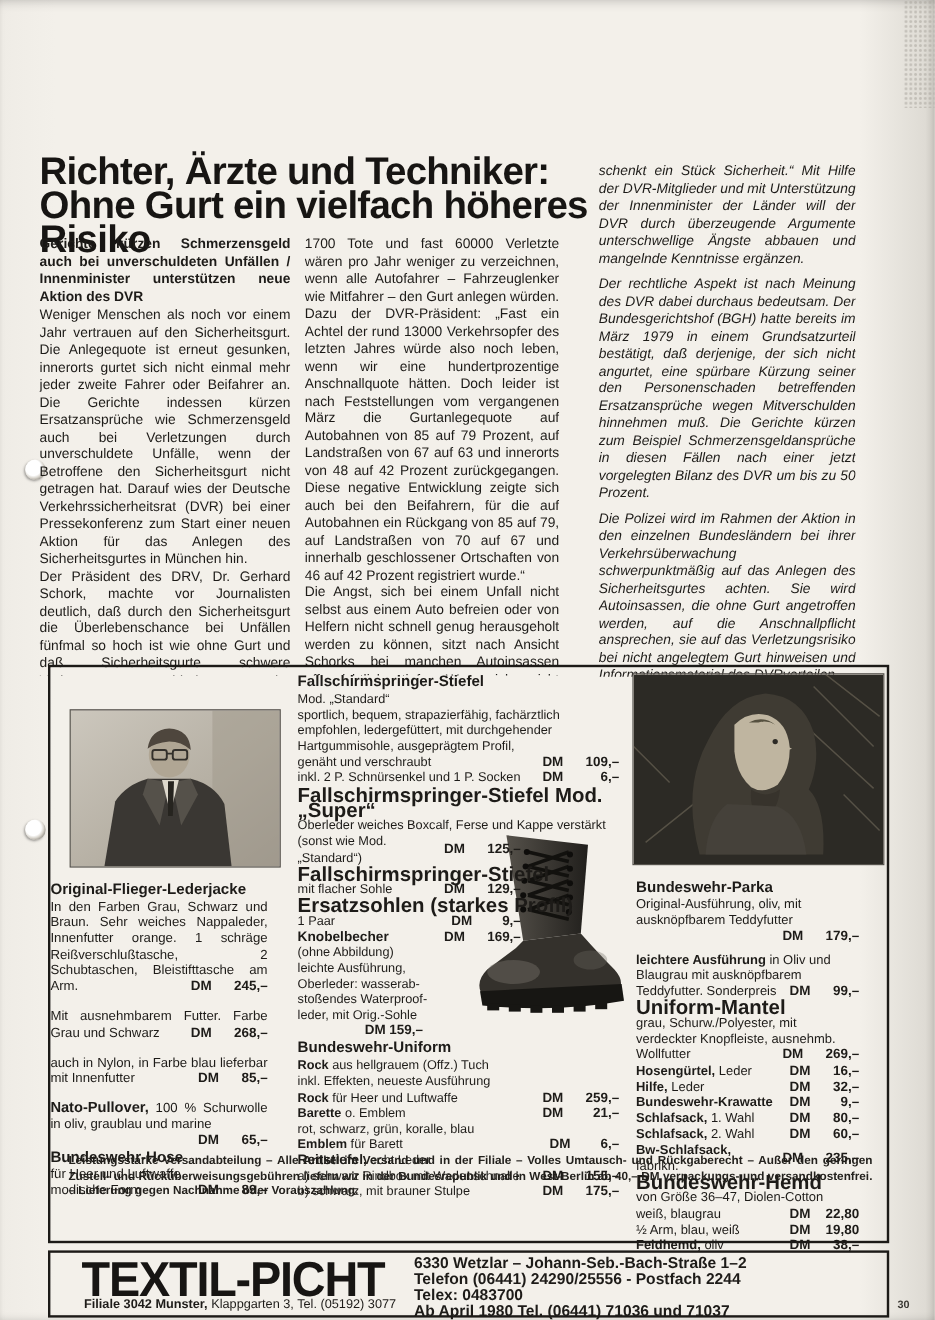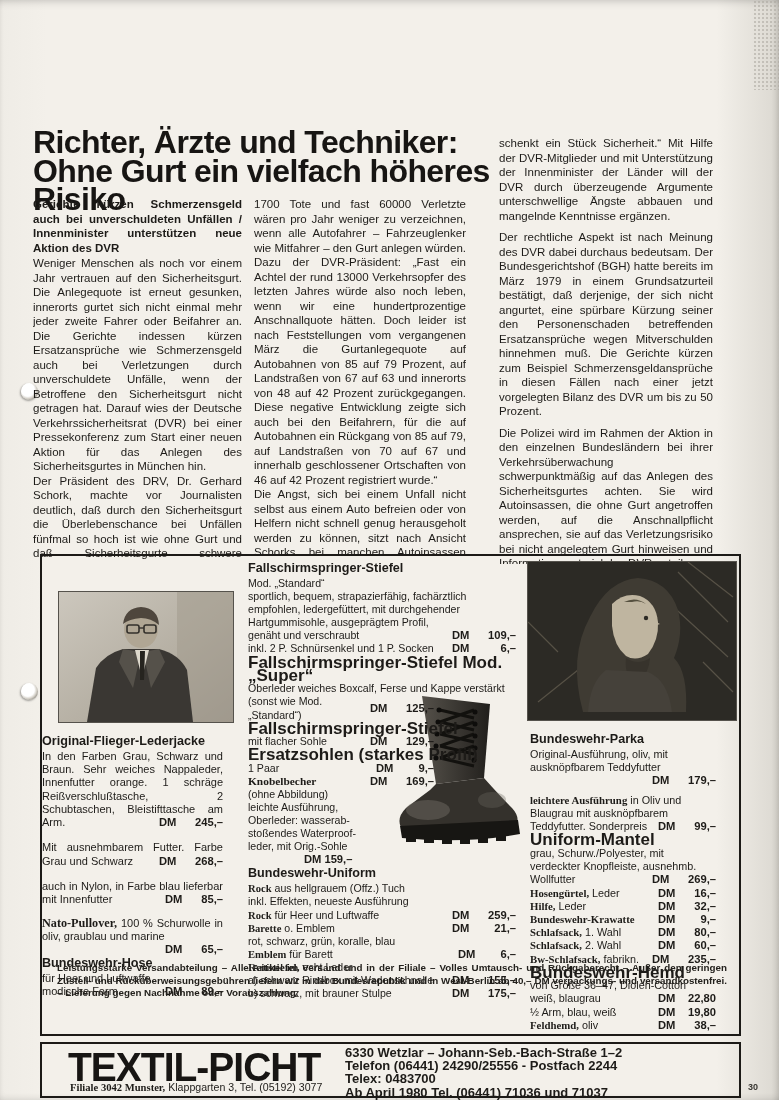--- a/index.html
+++ b/index.html
@@ -41,7 +41,7 @@
   .col1{left:33px;top:197px;width:209px;height:366px;}
   .col2{left:254px;top:197px;width:212px;height:366px;}
   .col3{left:499px;top:136px;width:214px;height:428px;}
-  .col3 p{margin-bottom:7px;}
+  .col3 p{margin-bottom:7px;font-style:italic;}
   .lead{font-weight:bold;margin-bottom:1px !important;}
 
   

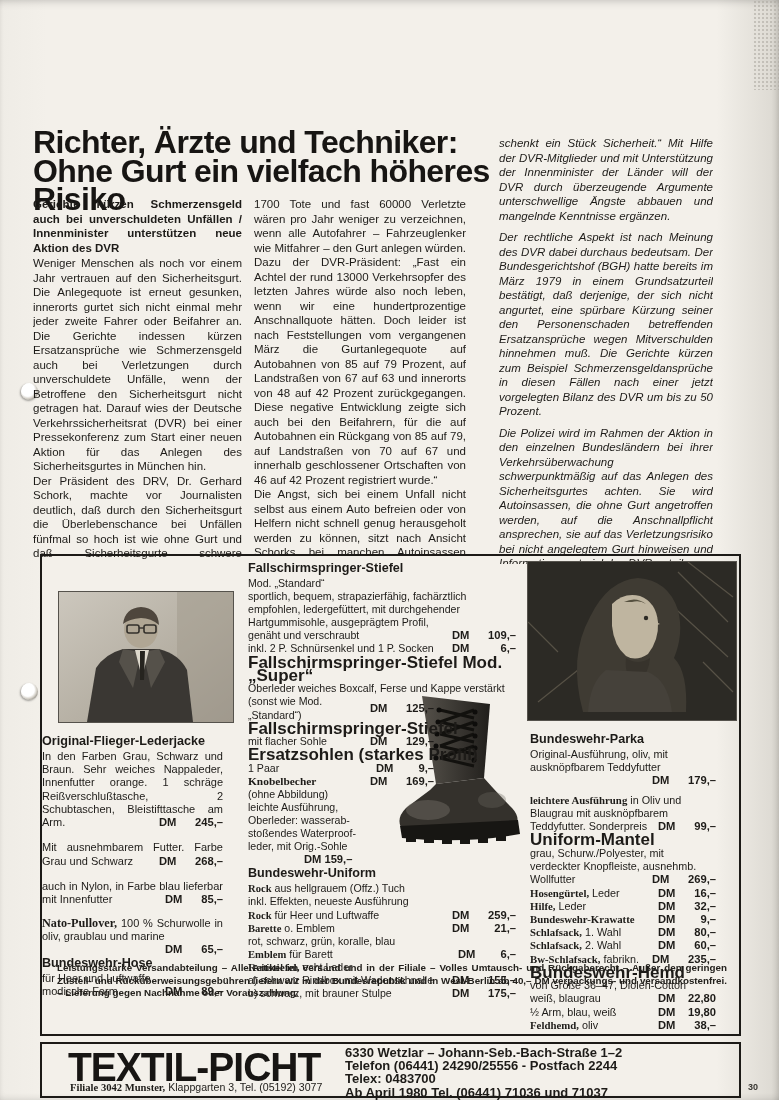--- a/index.html
+++ b/index.html
@@ -74,7 +74,7 @@
   .pull{display:flex;justify-content:flex-end;}
   .pull-up{margin-top:-13px;}
   .narrow{max-width:186px;}
-  .b{font-weight:bold;font-family:Liberation Serif, serif;}
+  .b{font-weight:bold;}
   .knobel-lines div{line-height:13.1px;}
   .indent-price{margin-left:56px;}
 

